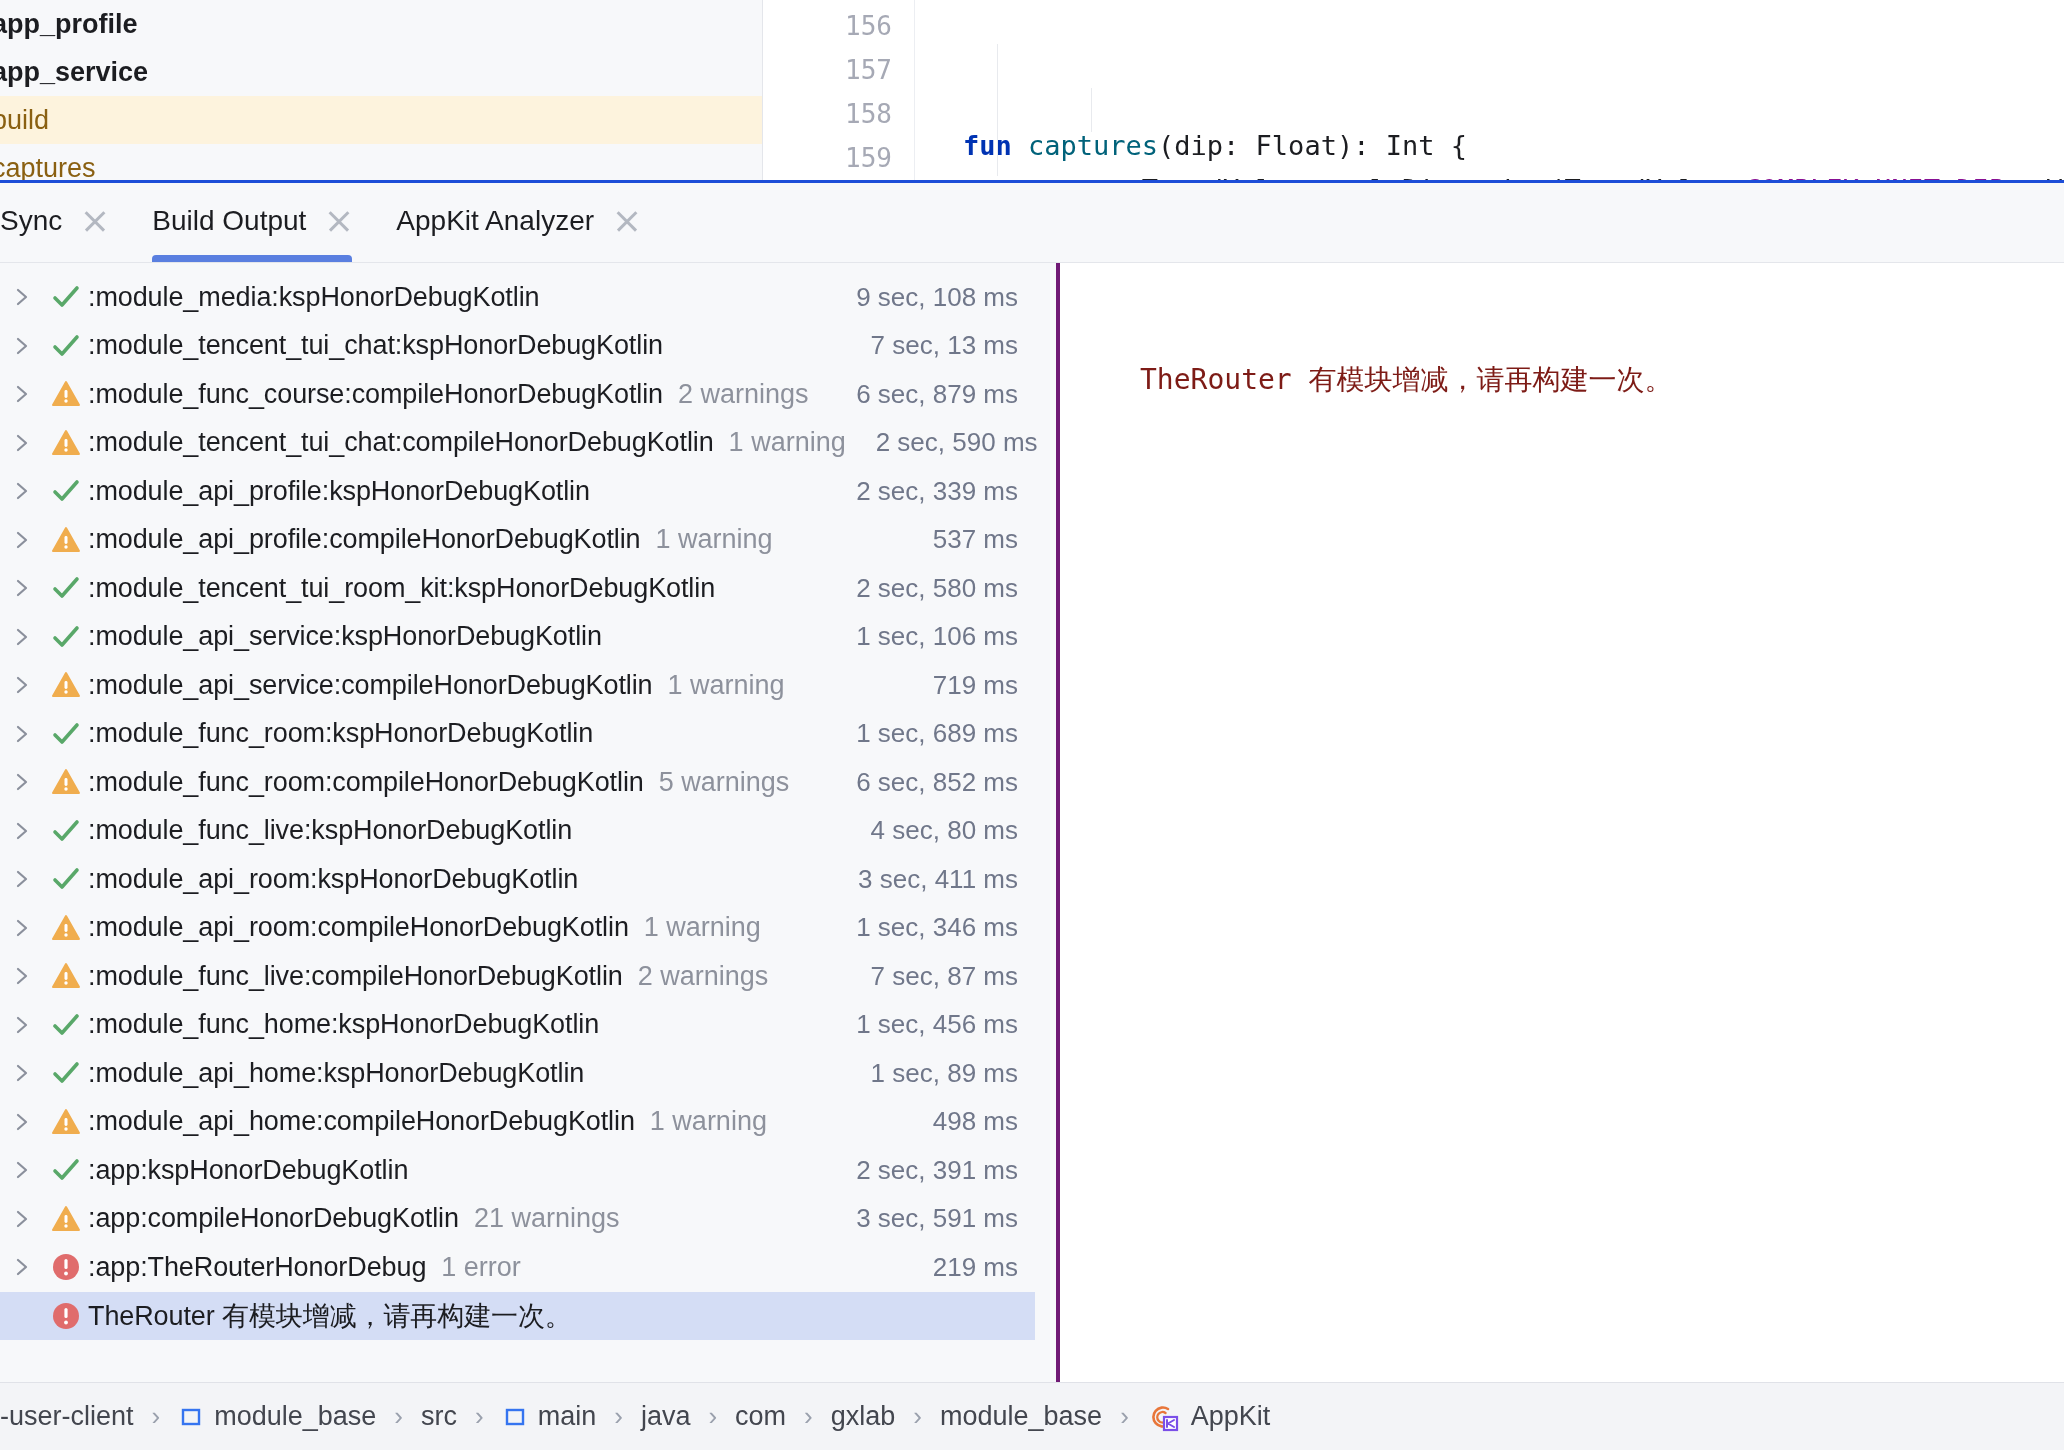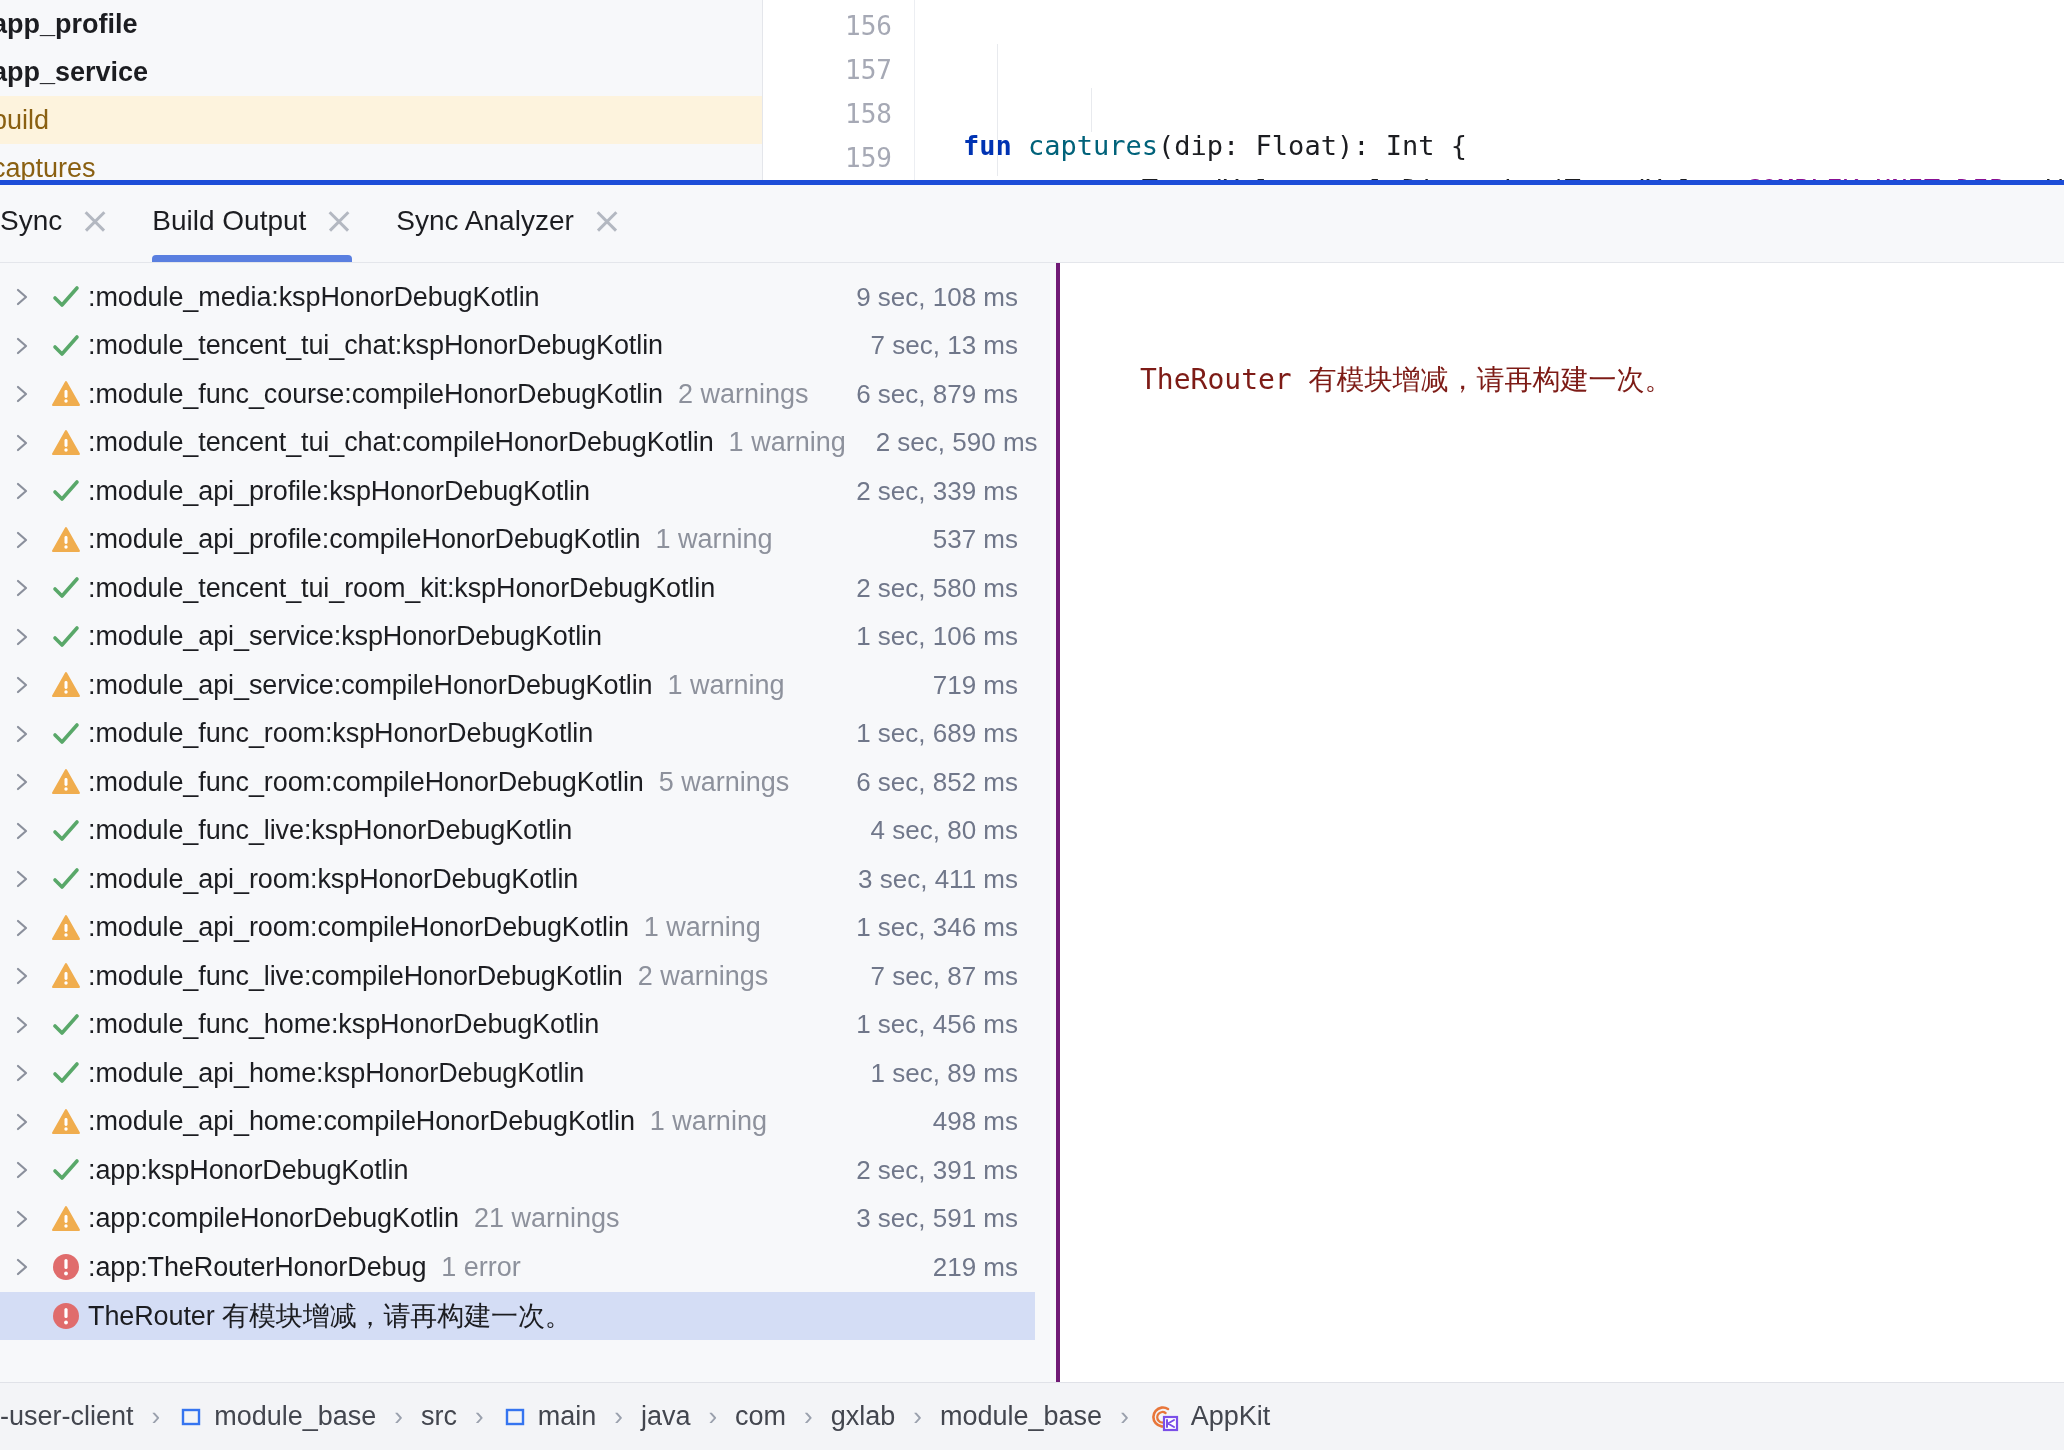--- a/index.html
+++ b/index.html
@@ -98,7 +98,7 @@
     height: 82px;
     flex: none;
     background: #f7f8fa;
-    border-top: 5px solid #1d4ed8;
+    border-top: 3px solid #1d4ed8;
     display: flex;
     align-items: flex-end;
     padding-left: 0px;

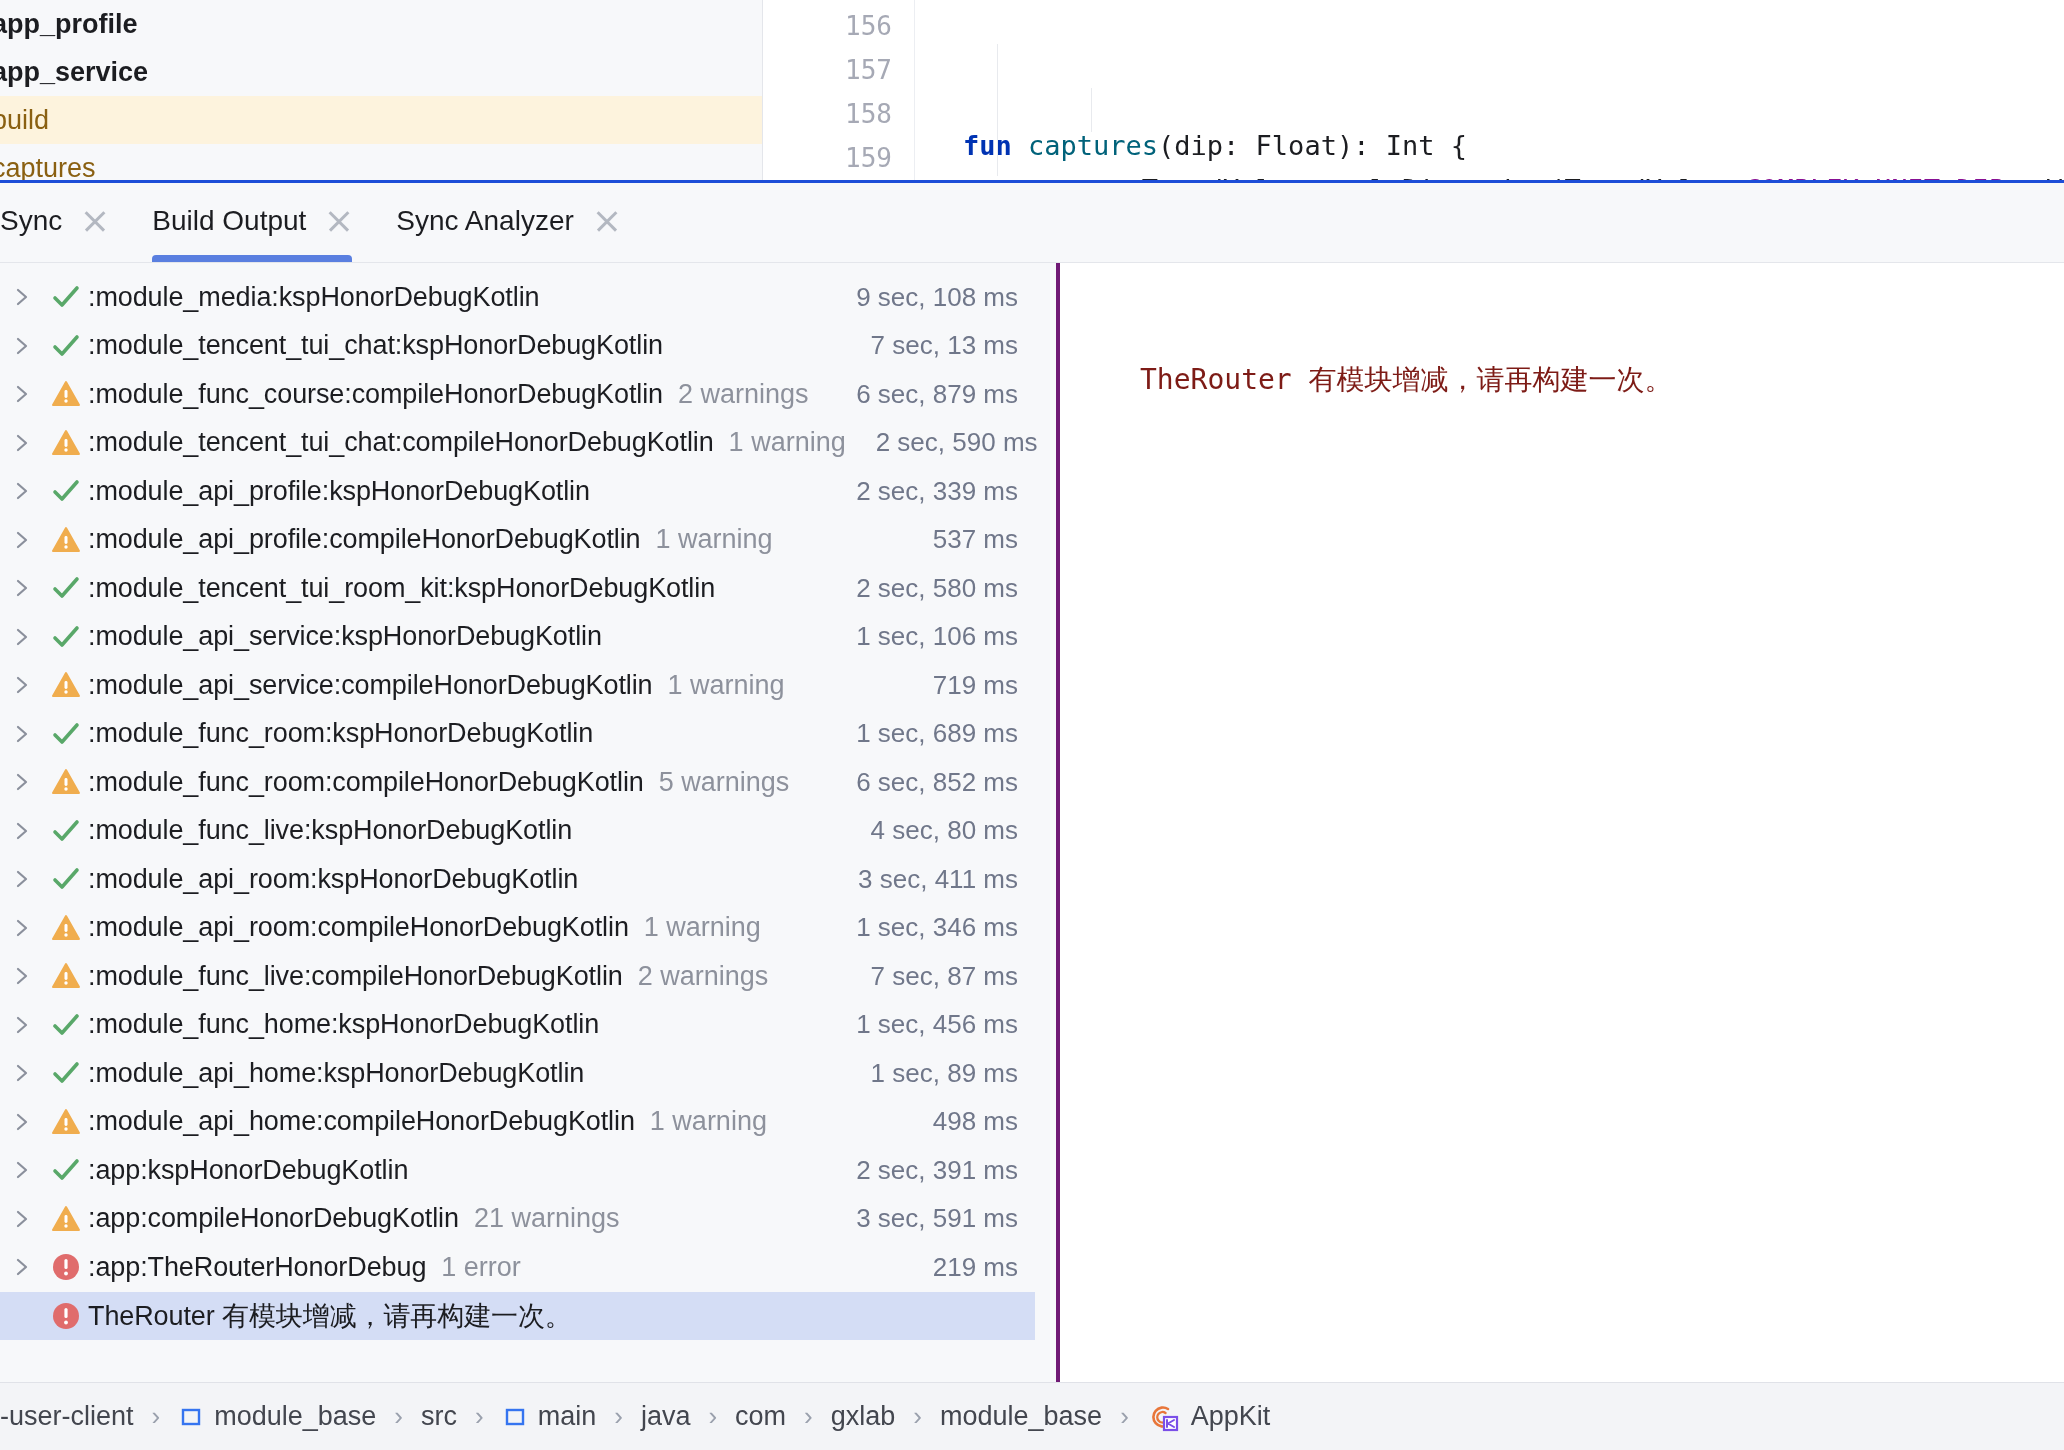--- a/index.html
+++ b/index.html
@@ -295,7 +295,7 @@
         <span class="tab-close"></span>
       </div>
       <div class="tab">
-        <span class="tab-label">Sync Analyzer</span>
+        <span class="tab-label">AppKit Analyzer</span>
         <span class="tab-close"></span>
       </div>
     </div>

